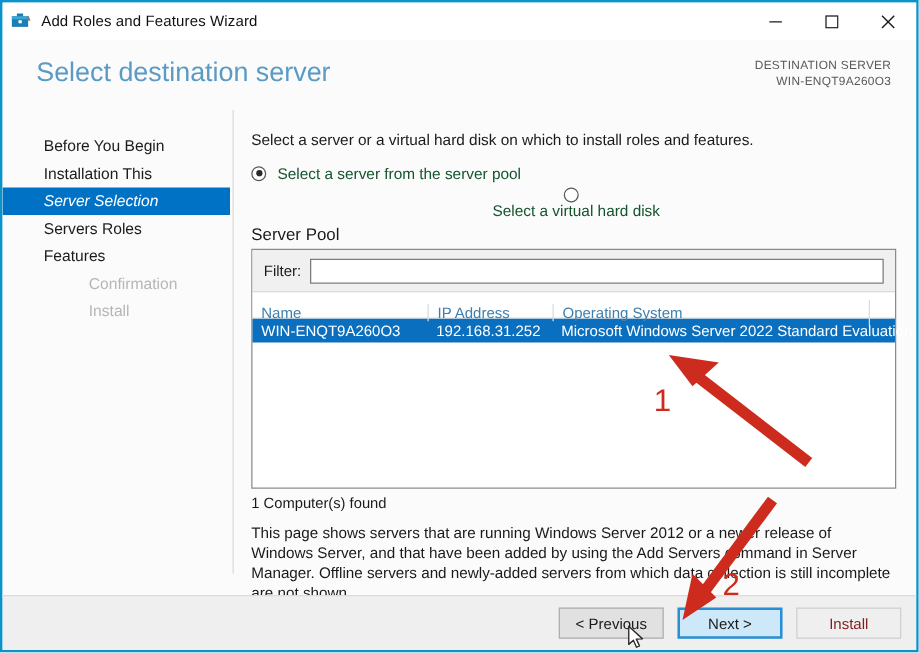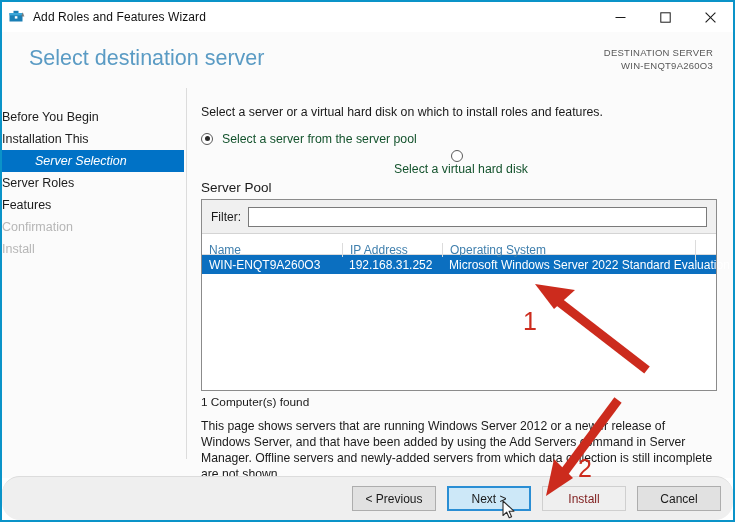--- a/index.html
+++ b/index.html
@@ -82,6 +82,7 @@
   }
   .nav-item {
     height: 22px; line-height: 22px;
+    padding-left: 33px;
     font-size: 12.5px; color: #1c1c1c;
     white-space: nowrap;
   }

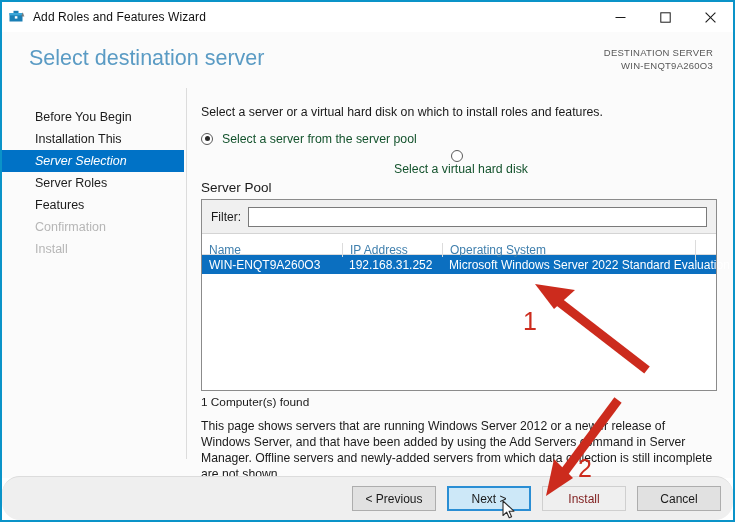--- a/index.html
+++ b/index.html
@@ -256,7 +256,7 @@
       <div class="nav-item">Before You Begin</div>
       <div class="nav-item">Installation This</div>
       <div class="nav-item selected">Server Selection</div>
-      <div class="nav-item">Server Roles</div>
+      <div class="nav-item">Servers Roles</div>
       <div class="nav-item">Features</div>
       <div class="nav-item disabled">Confirmation</div>
       <div class="nav-item disabled">Install</div>

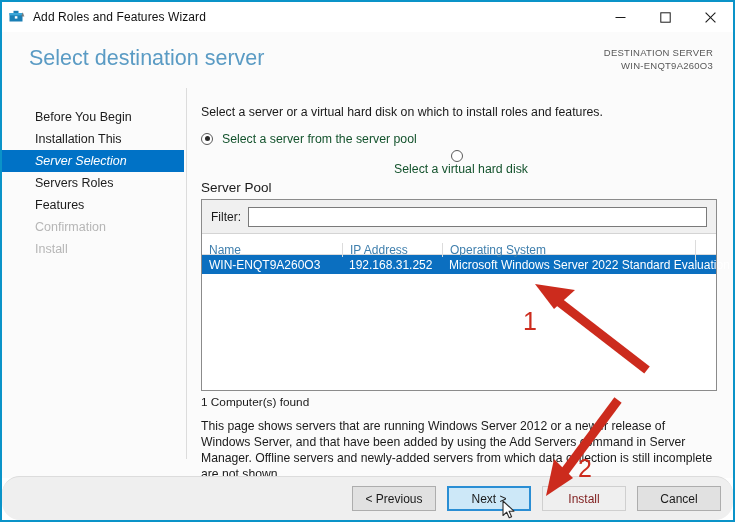--- a/index.html
+++ b/index.html
@@ -92,7 +92,7 @@
     width: 182px;
     font-style: italic;
   }
-  .nav-item.disabled { color: #b6b6b6; }
+  .nav-item.disabled { color: #b6b6b6; margin-left: 36px; }
 
   
   #content {

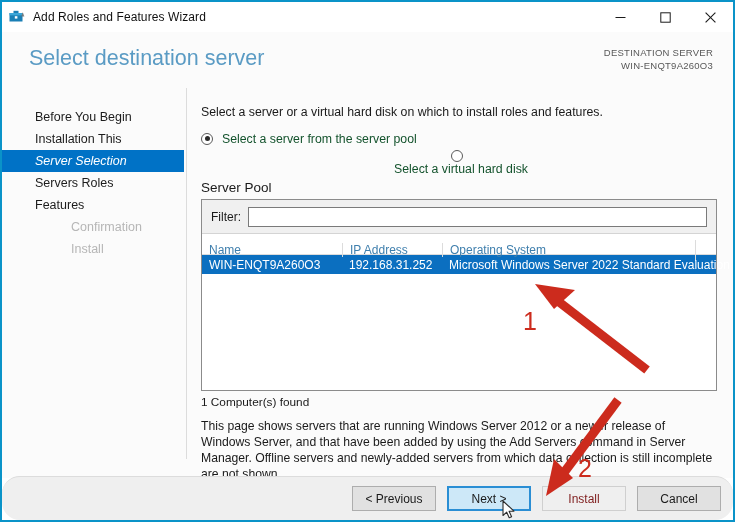--- a/index.html
+++ b/index.html
@@ -180,7 +180,6 @@
     width: 731px; height: 44px;
     background: #efefef;
     border-top: 1px solid #dcdcdc;
-    border-radius: 18px;
   }
   #btnrow {
     position: absolute; right: 12px; top: 9px;

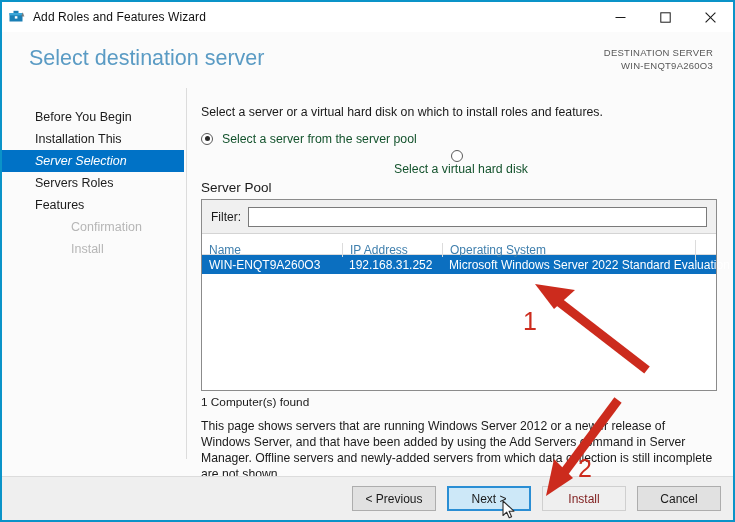--- a/index.html
+++ b/index.html
@@ -309,7 +309,6 @@
       <div class="btn">&lt; Previous</div>
       <div class="btn primary">Next &gt;</div>
       <div class="btn disabled">Install</div>
-      <div class="btn">Cancel</div>
     </div>
   </div>
 

